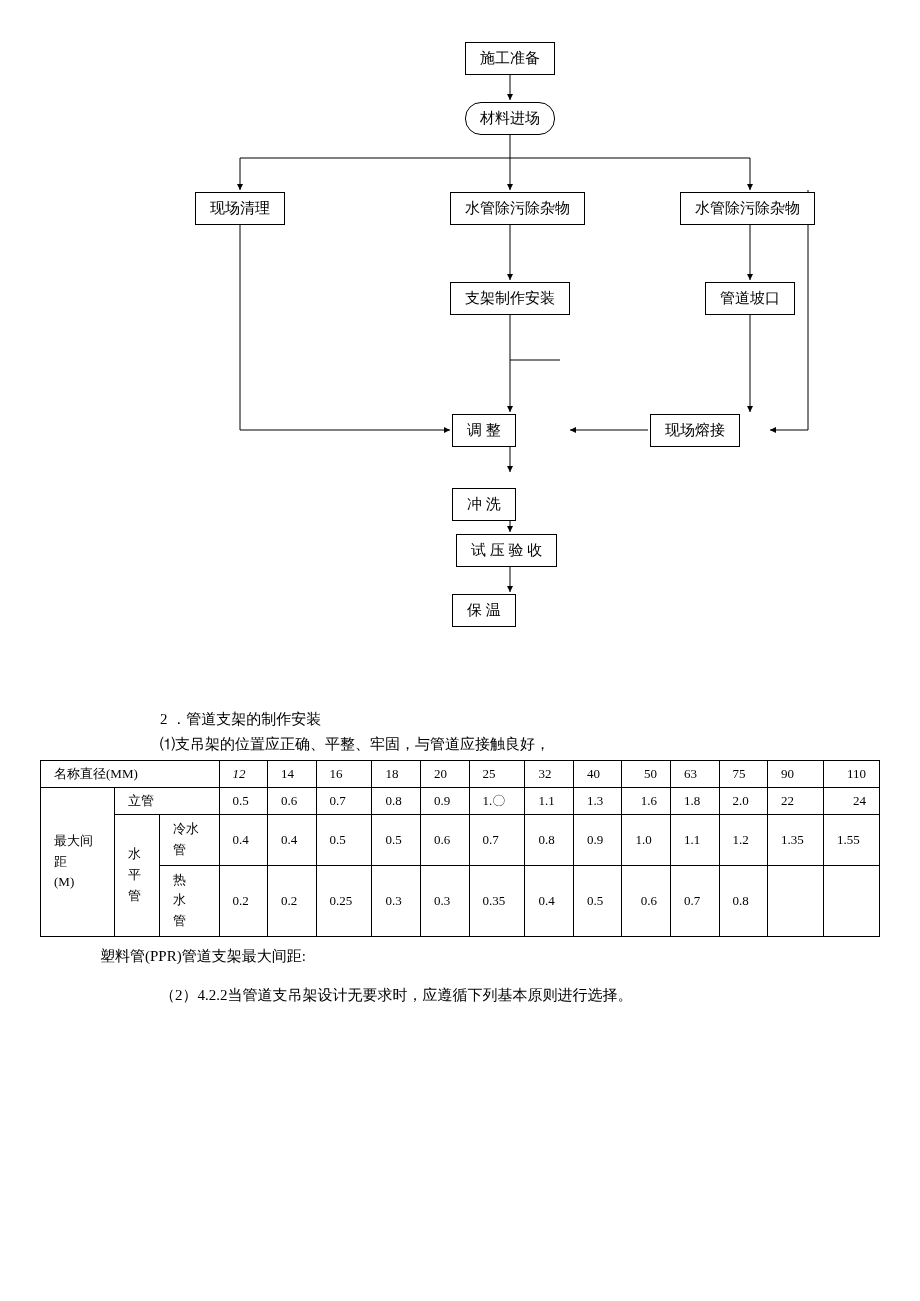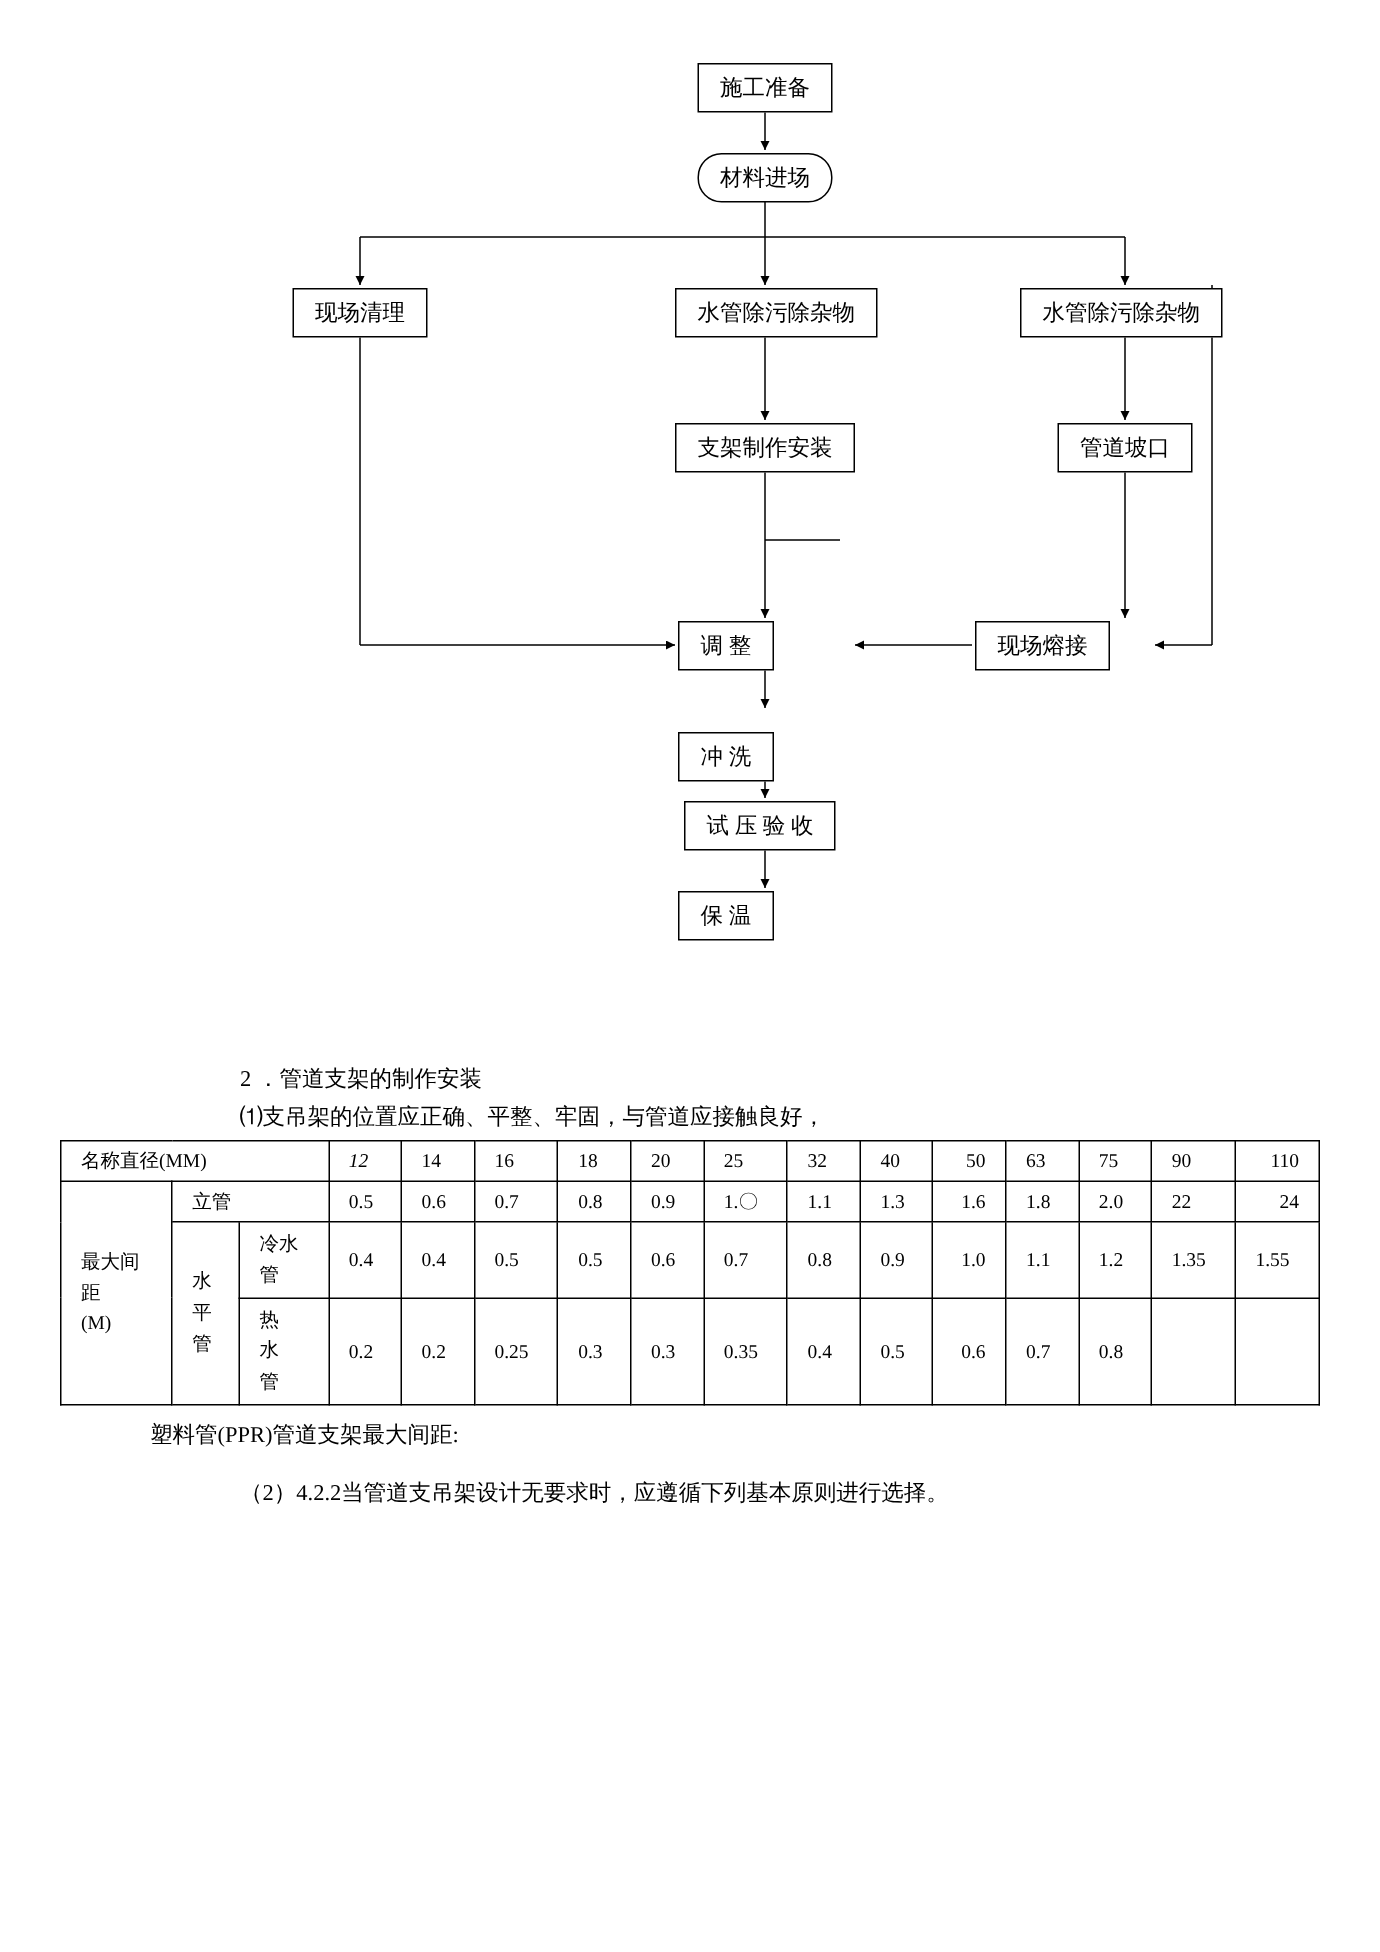--- a/index.html
+++ b/index.html
@@ -188,7 +188,7 @@
     <td>0.7</td>
     <td>0.8</td>
     <td>0.9</td>
-    <td style="text-align:right">1.0</td>
+    <td style="">1.0</td>
     <td>1.1</td>
     <td>1.2</td>
     <td>1.35</td>

